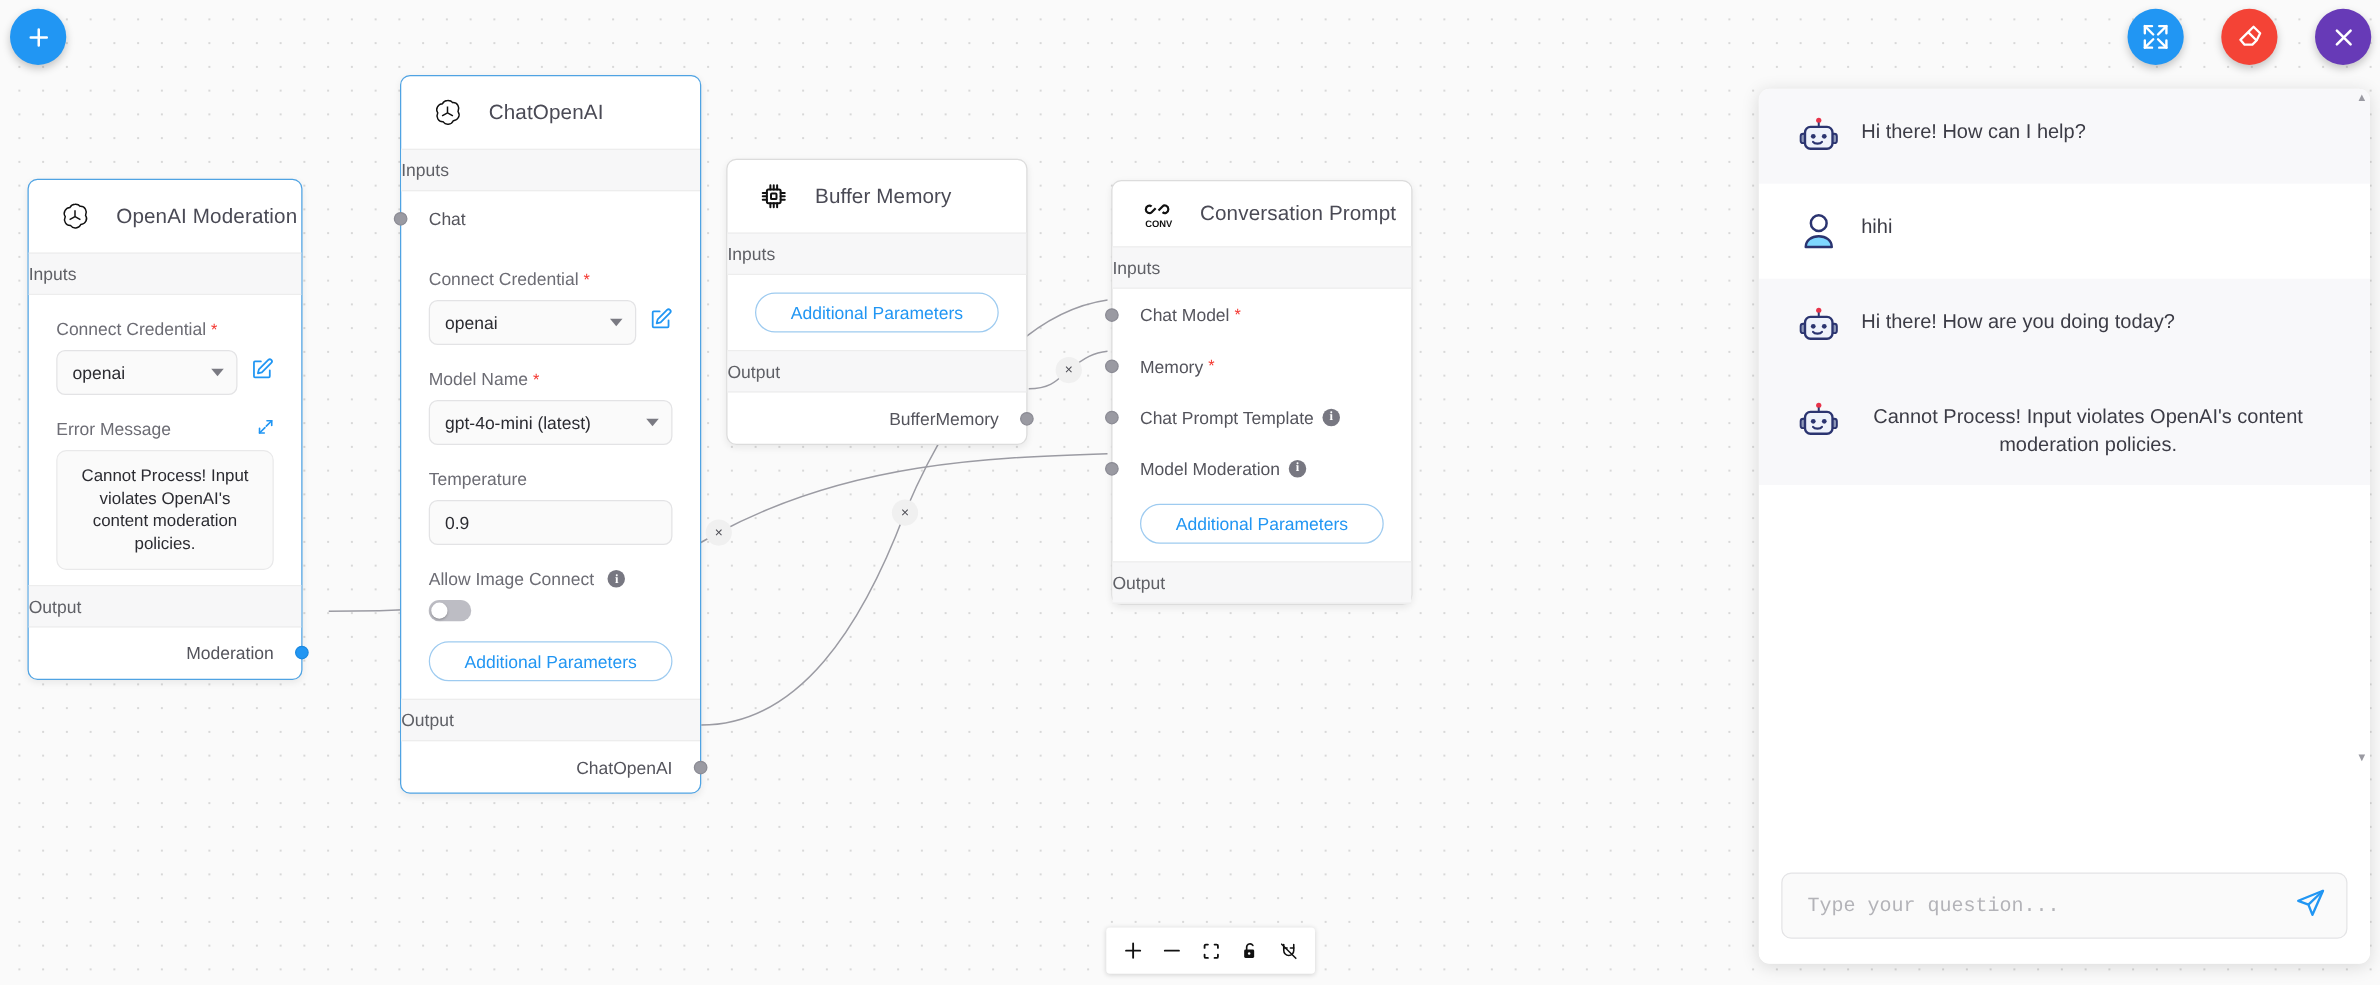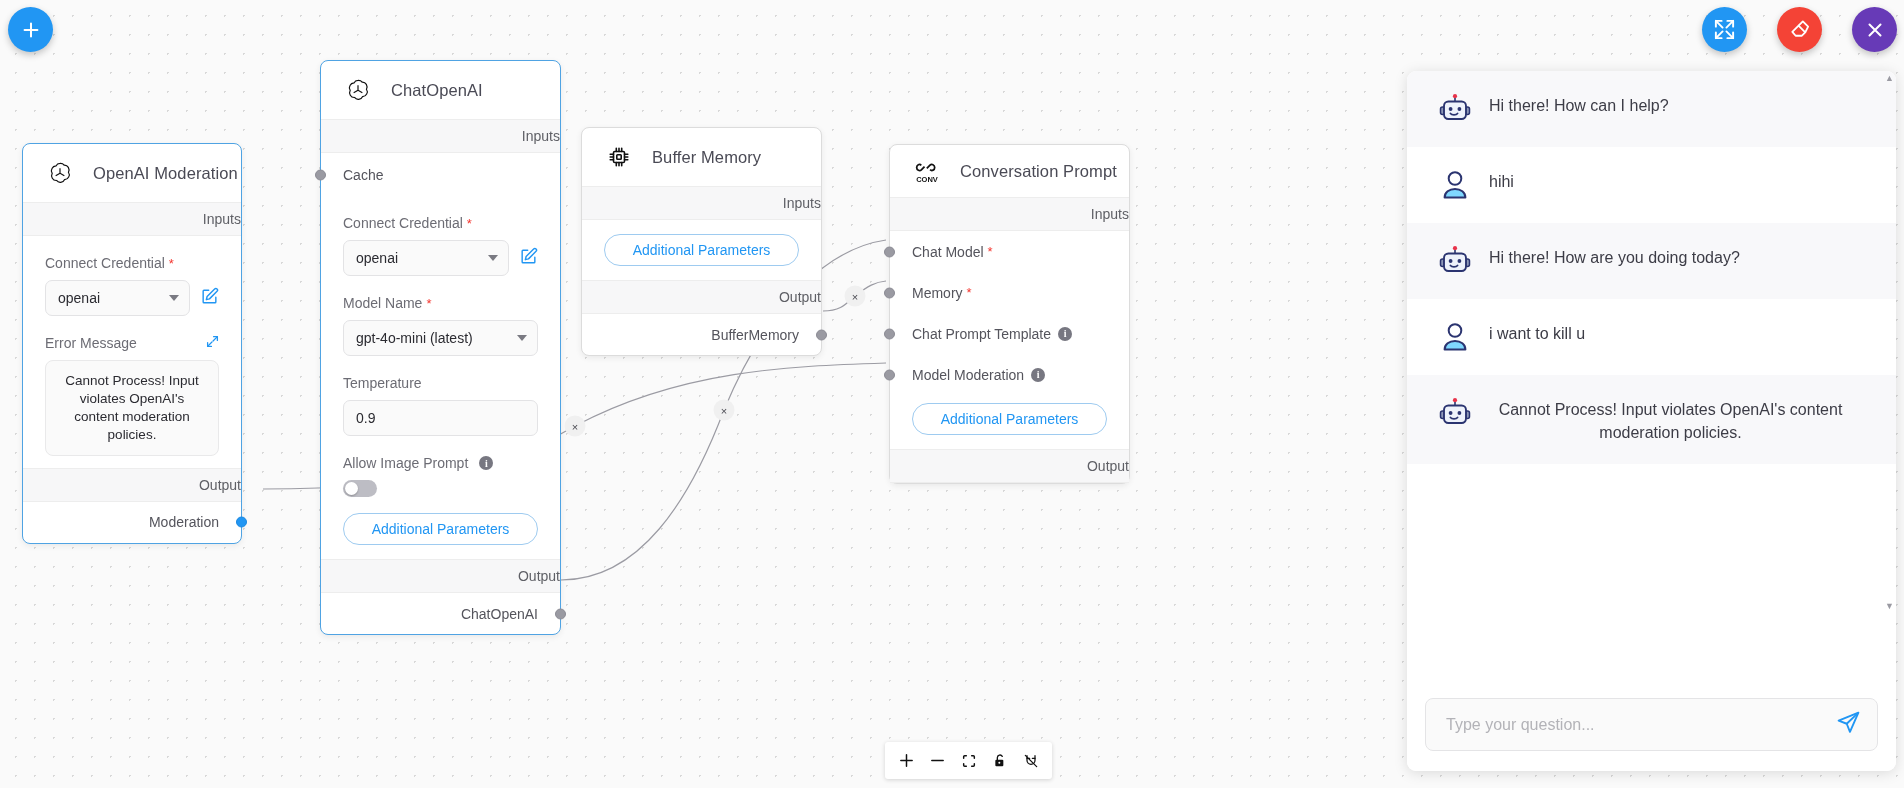--- a/index.html
+++ b/index.html
@@ -53,7 +53,7 @@
     background: #f7f7f8;
     border-top: 1px solid #ededed;
     border-bottom: 1px solid #ededed;
-    text-align: right;
+    text-align: left;
     font-size: 14px;
     color: #5f6066;
     padding: 8px 0;

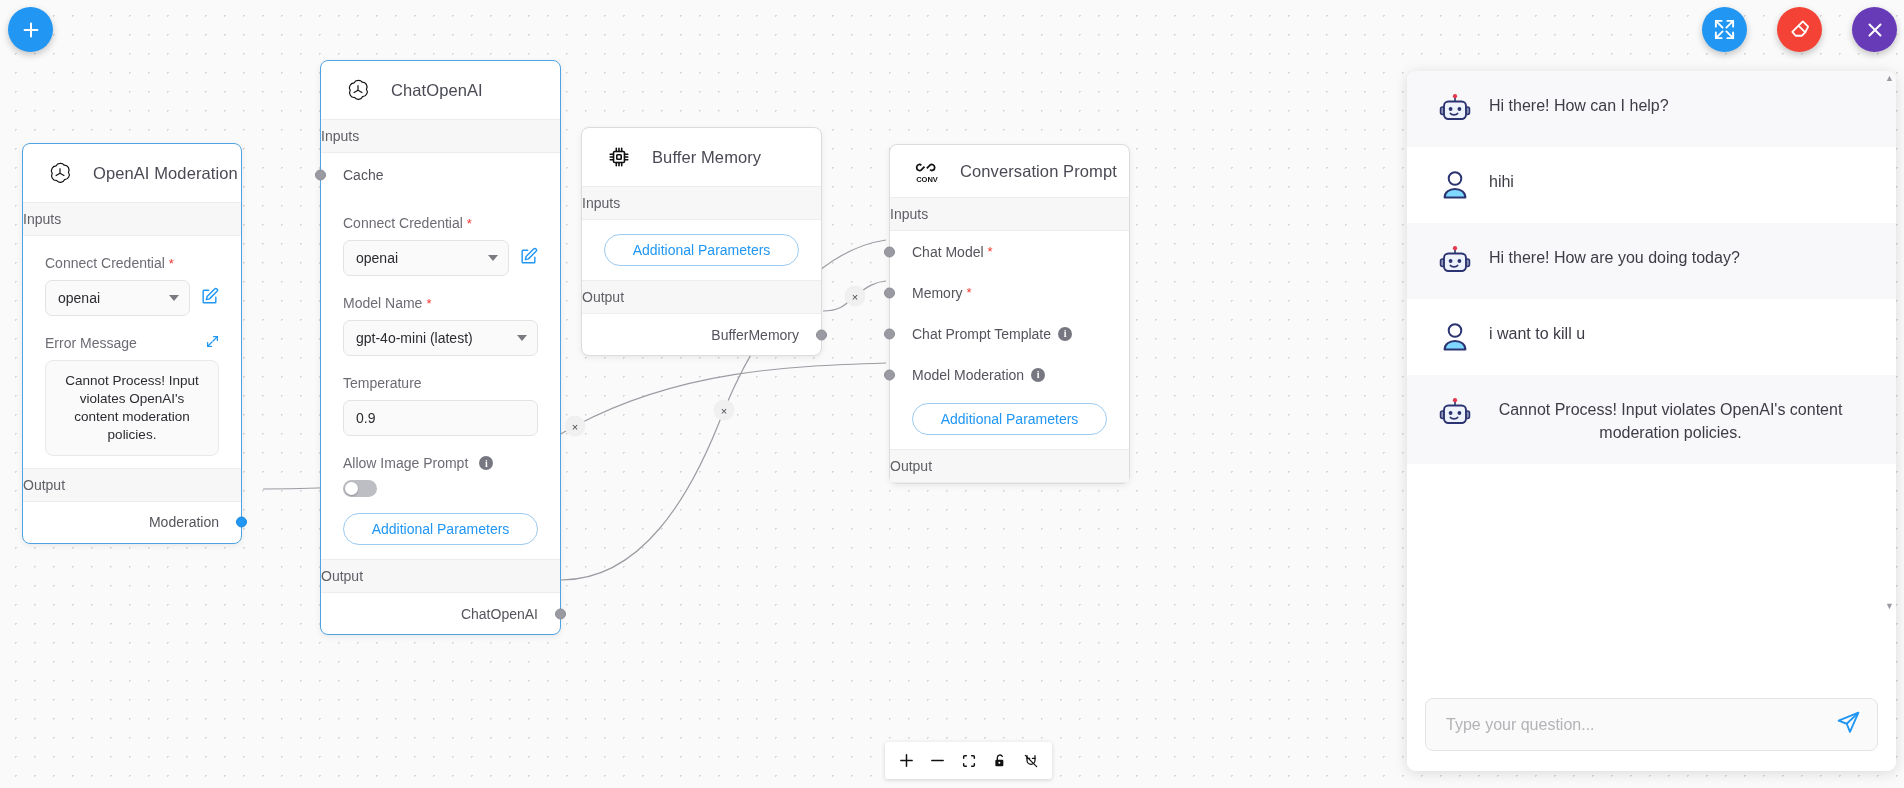--- a/index.html
+++ b/index.html
@@ -344,7 +344,7 @@
 
     <div class="io-row" style="height:43px;">
       <span class="handle left"></span>
-      <span>Cache</span>
+      <span>Chat</span>
     </div>
 
     <div class="field">

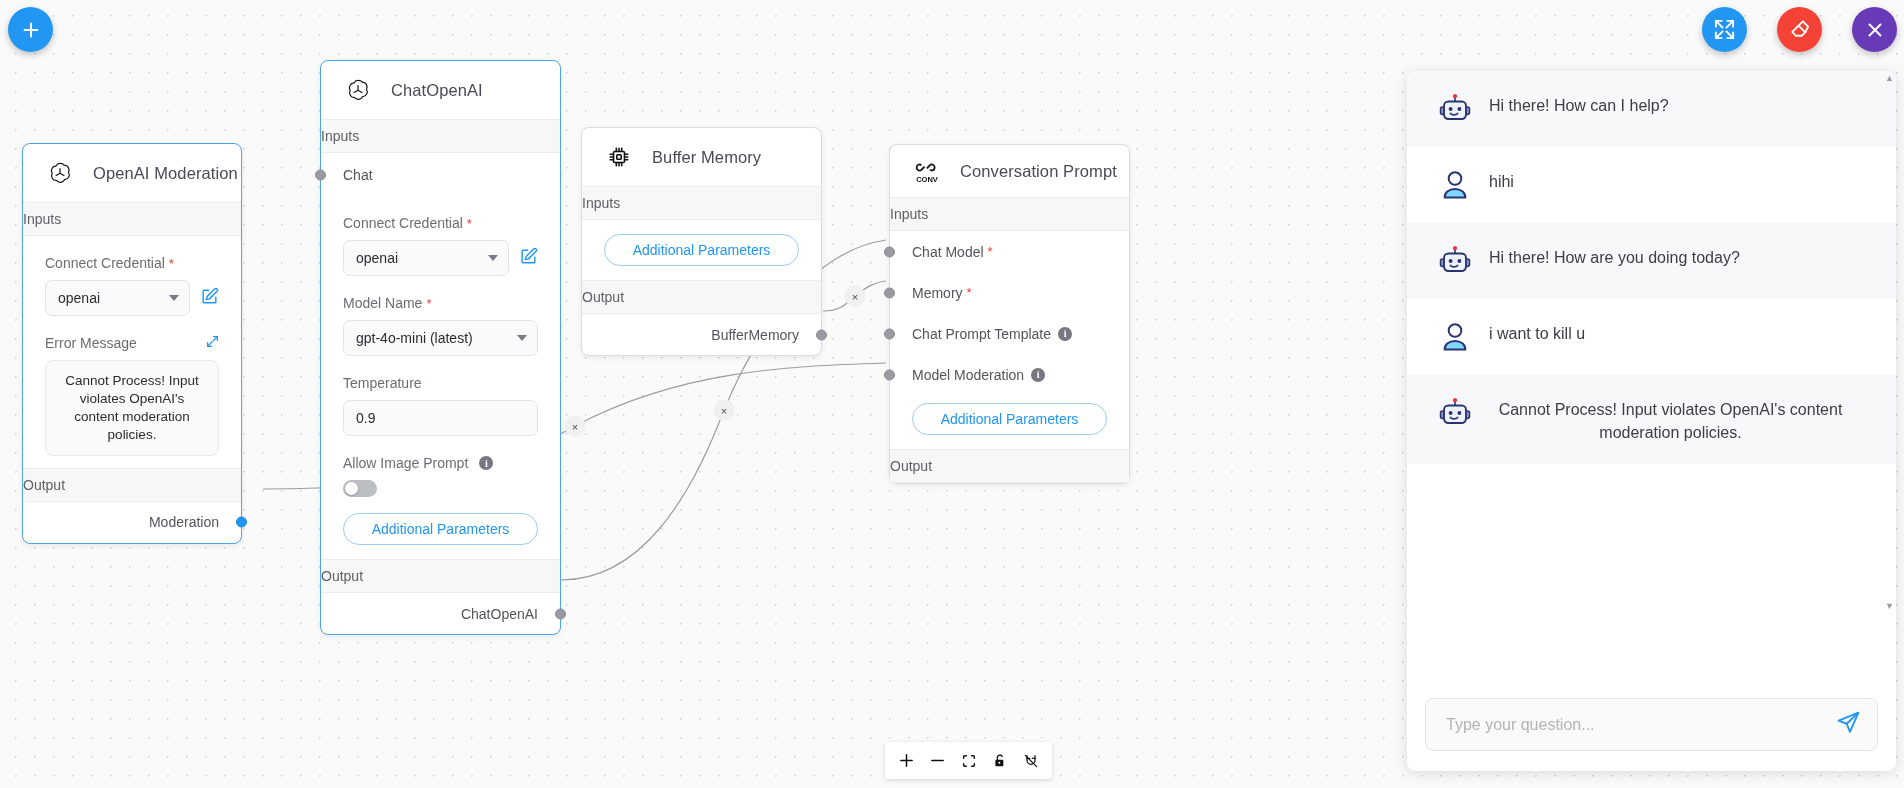--- a/index.html
+++ b/index.html
@@ -552,15 +552,6 @@
         <span class="msg-text">Hi there! How are you doing today?</span>
       </div>
 
-      <div class="msg user">
-        <span class="msg-avatar">
-          <svg width="36" height="36" viewBox="0 0 36 36">
-            <circle cx="18" cy="11.5" r="6.3" fill="#ffffff" stroke="#2b3470" stroke-width="2"></circle>
-            <path d="M7.6 30.5c0-5.1 4.6-8.6 10.4-8.6s10.4 3.5 10.4 8.6z" fill="#7fd8ff" stroke="#2b3470" stroke-width="2" stroke-linejoin="round"></path>
-          </svg>
-        </span>
-        <span class="msg-text">i want to kill u</span>
-      </div>
 
       <div class="msg bot" style="padding-right:44px;">
         <span class="msg-avatar">

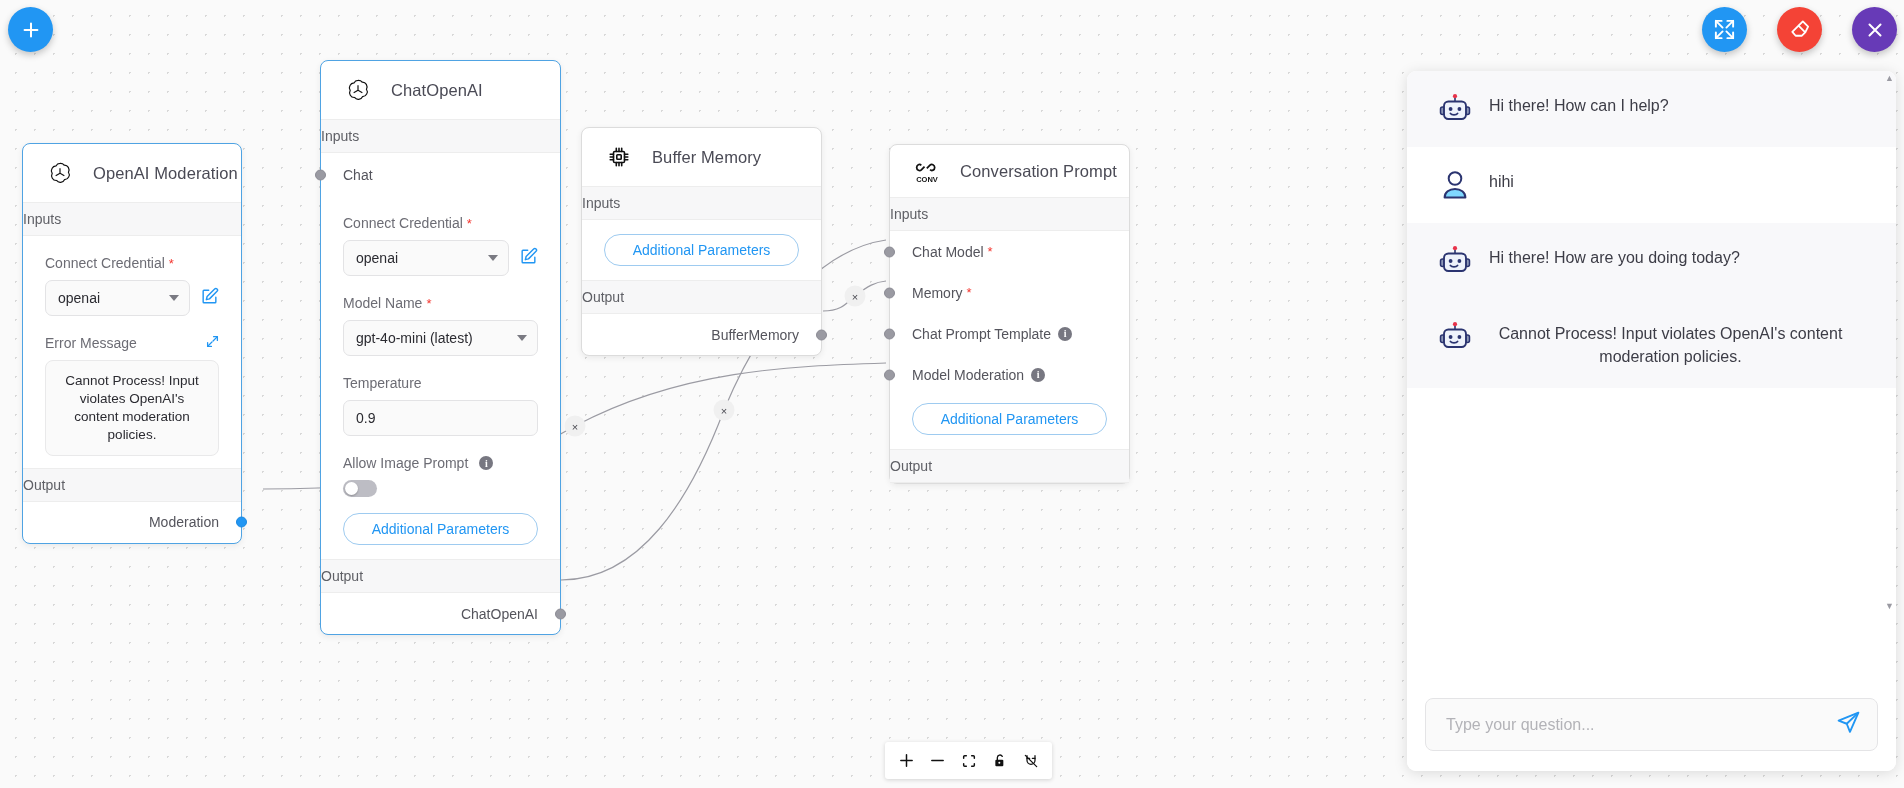--- a/index.html
+++ b/index.html
@@ -384,7 +384,7 @@
 
     <div class="field" style="padding-bottom:16px;">
       <div class="field-label">
-        <span>Allow Image Prompt</span>
+        <span>Allow Image Connect</span>
         <span class="info-dot">i</span>
       </div>
       <div class="toggle">

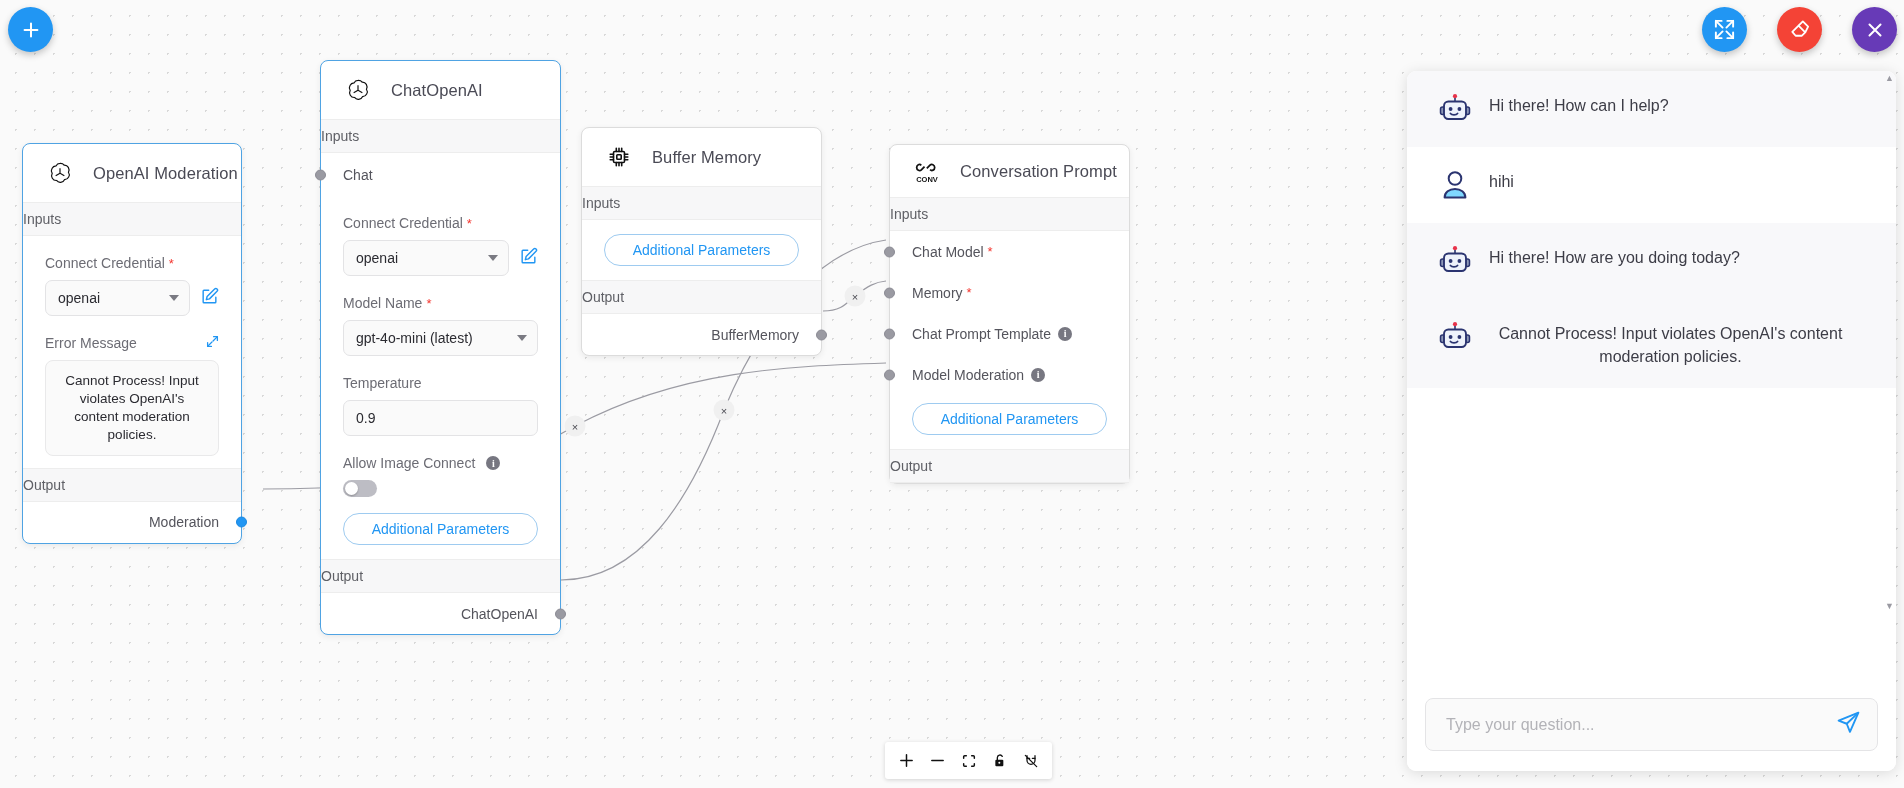--- a/index.html
+++ b/index.html
@@ -229,7 +229,7 @@
   #chat-input {
     flex: 1; border: none; outline: none; background: transparent;
     font-size: 16px; color: #b91c1c;
-    font-family: Liberation Sans, sans-serif;
+    font-family: Liberation Mono, monospace;
   }
   #chat-input::placeholder { color: #b3b3b8; }
   .scroll-arrow { position: absolute; right: 2px; font-size: 9px; color: #9a9aa2; }

